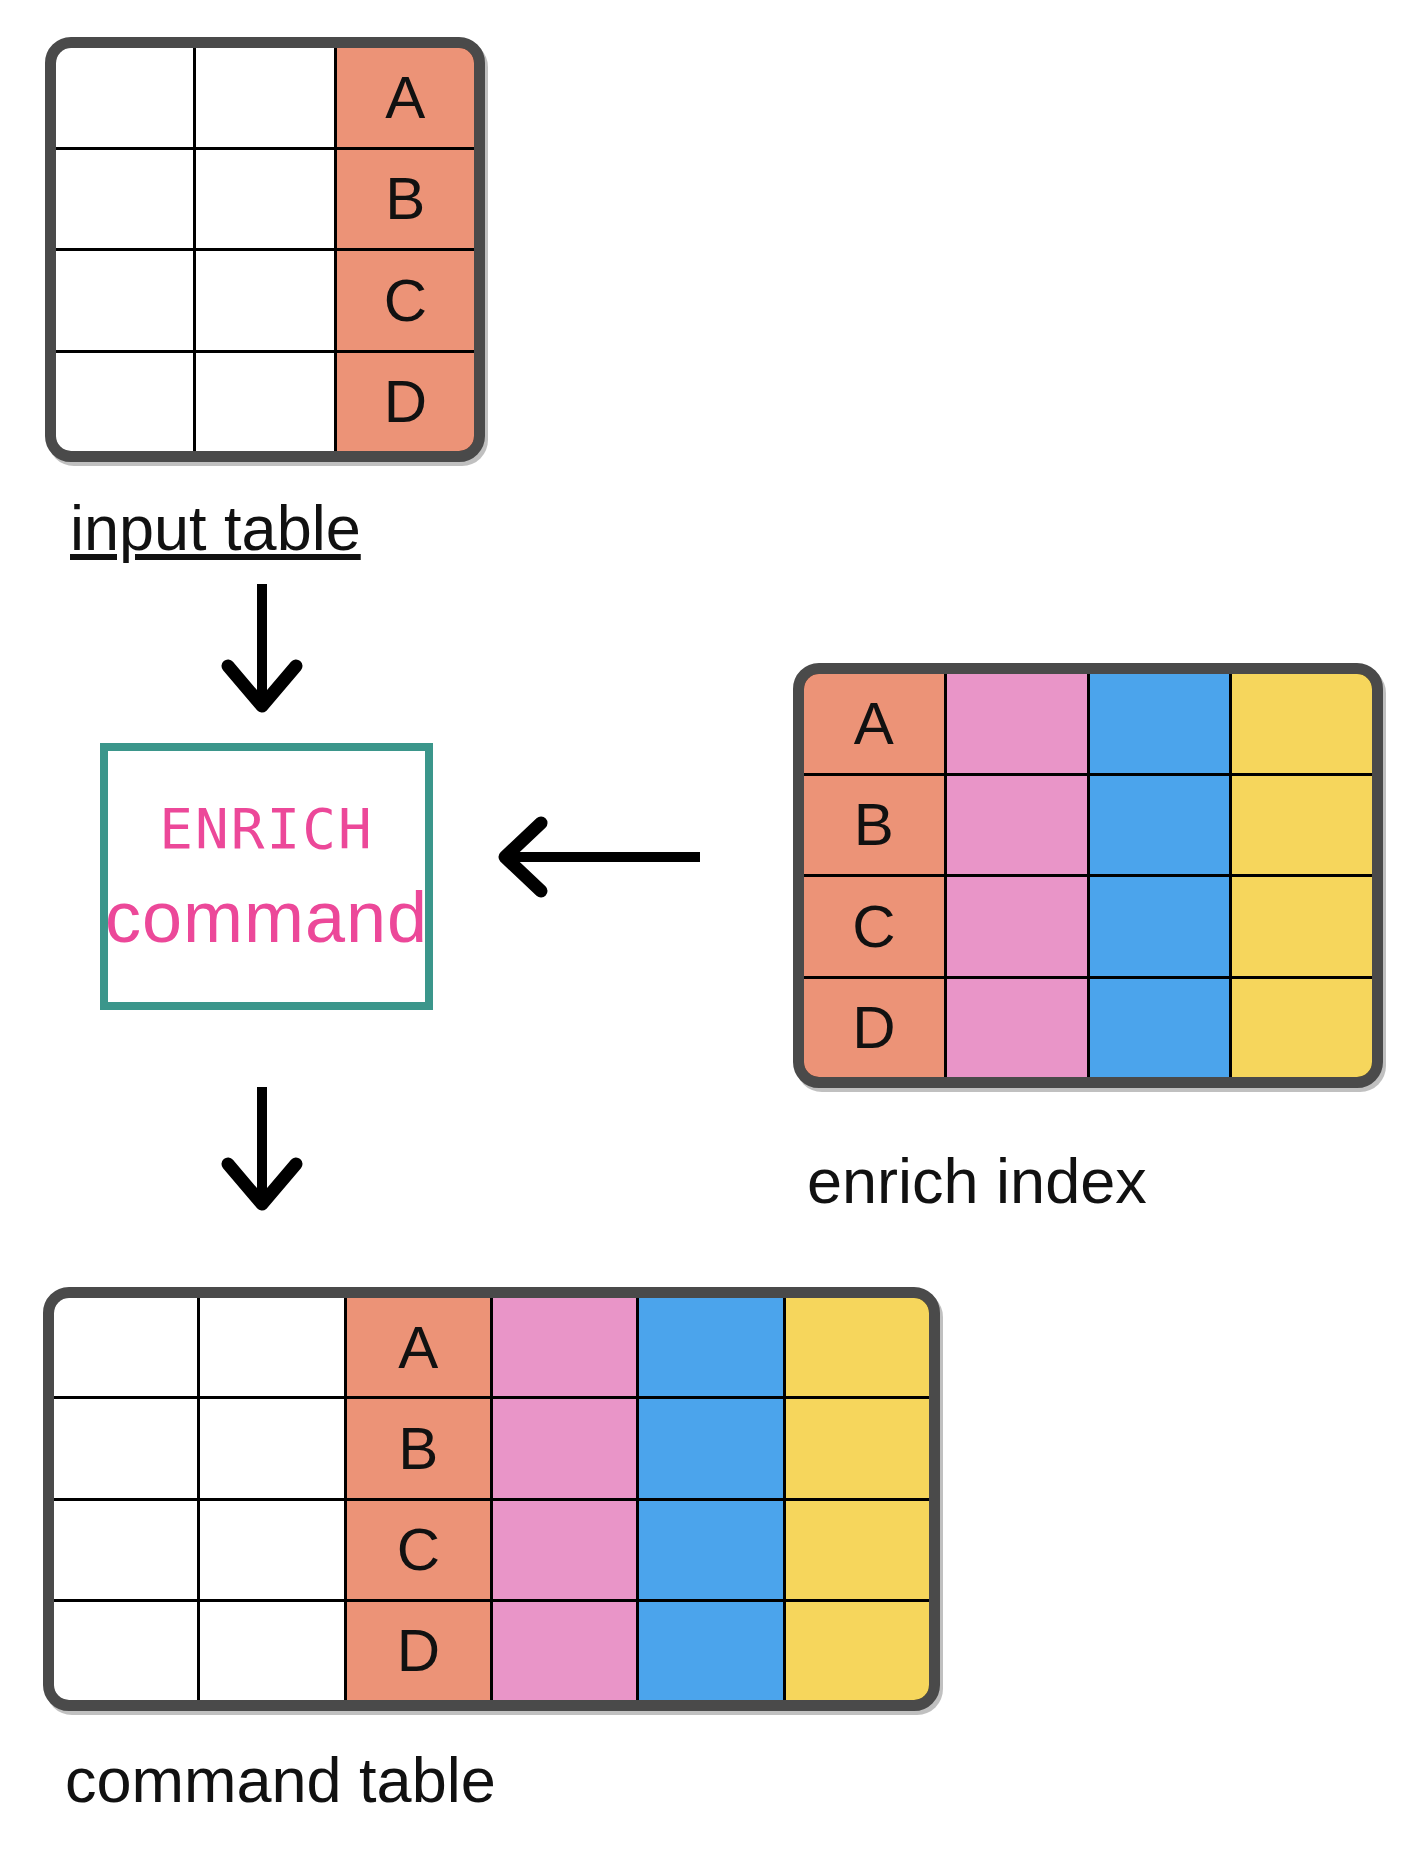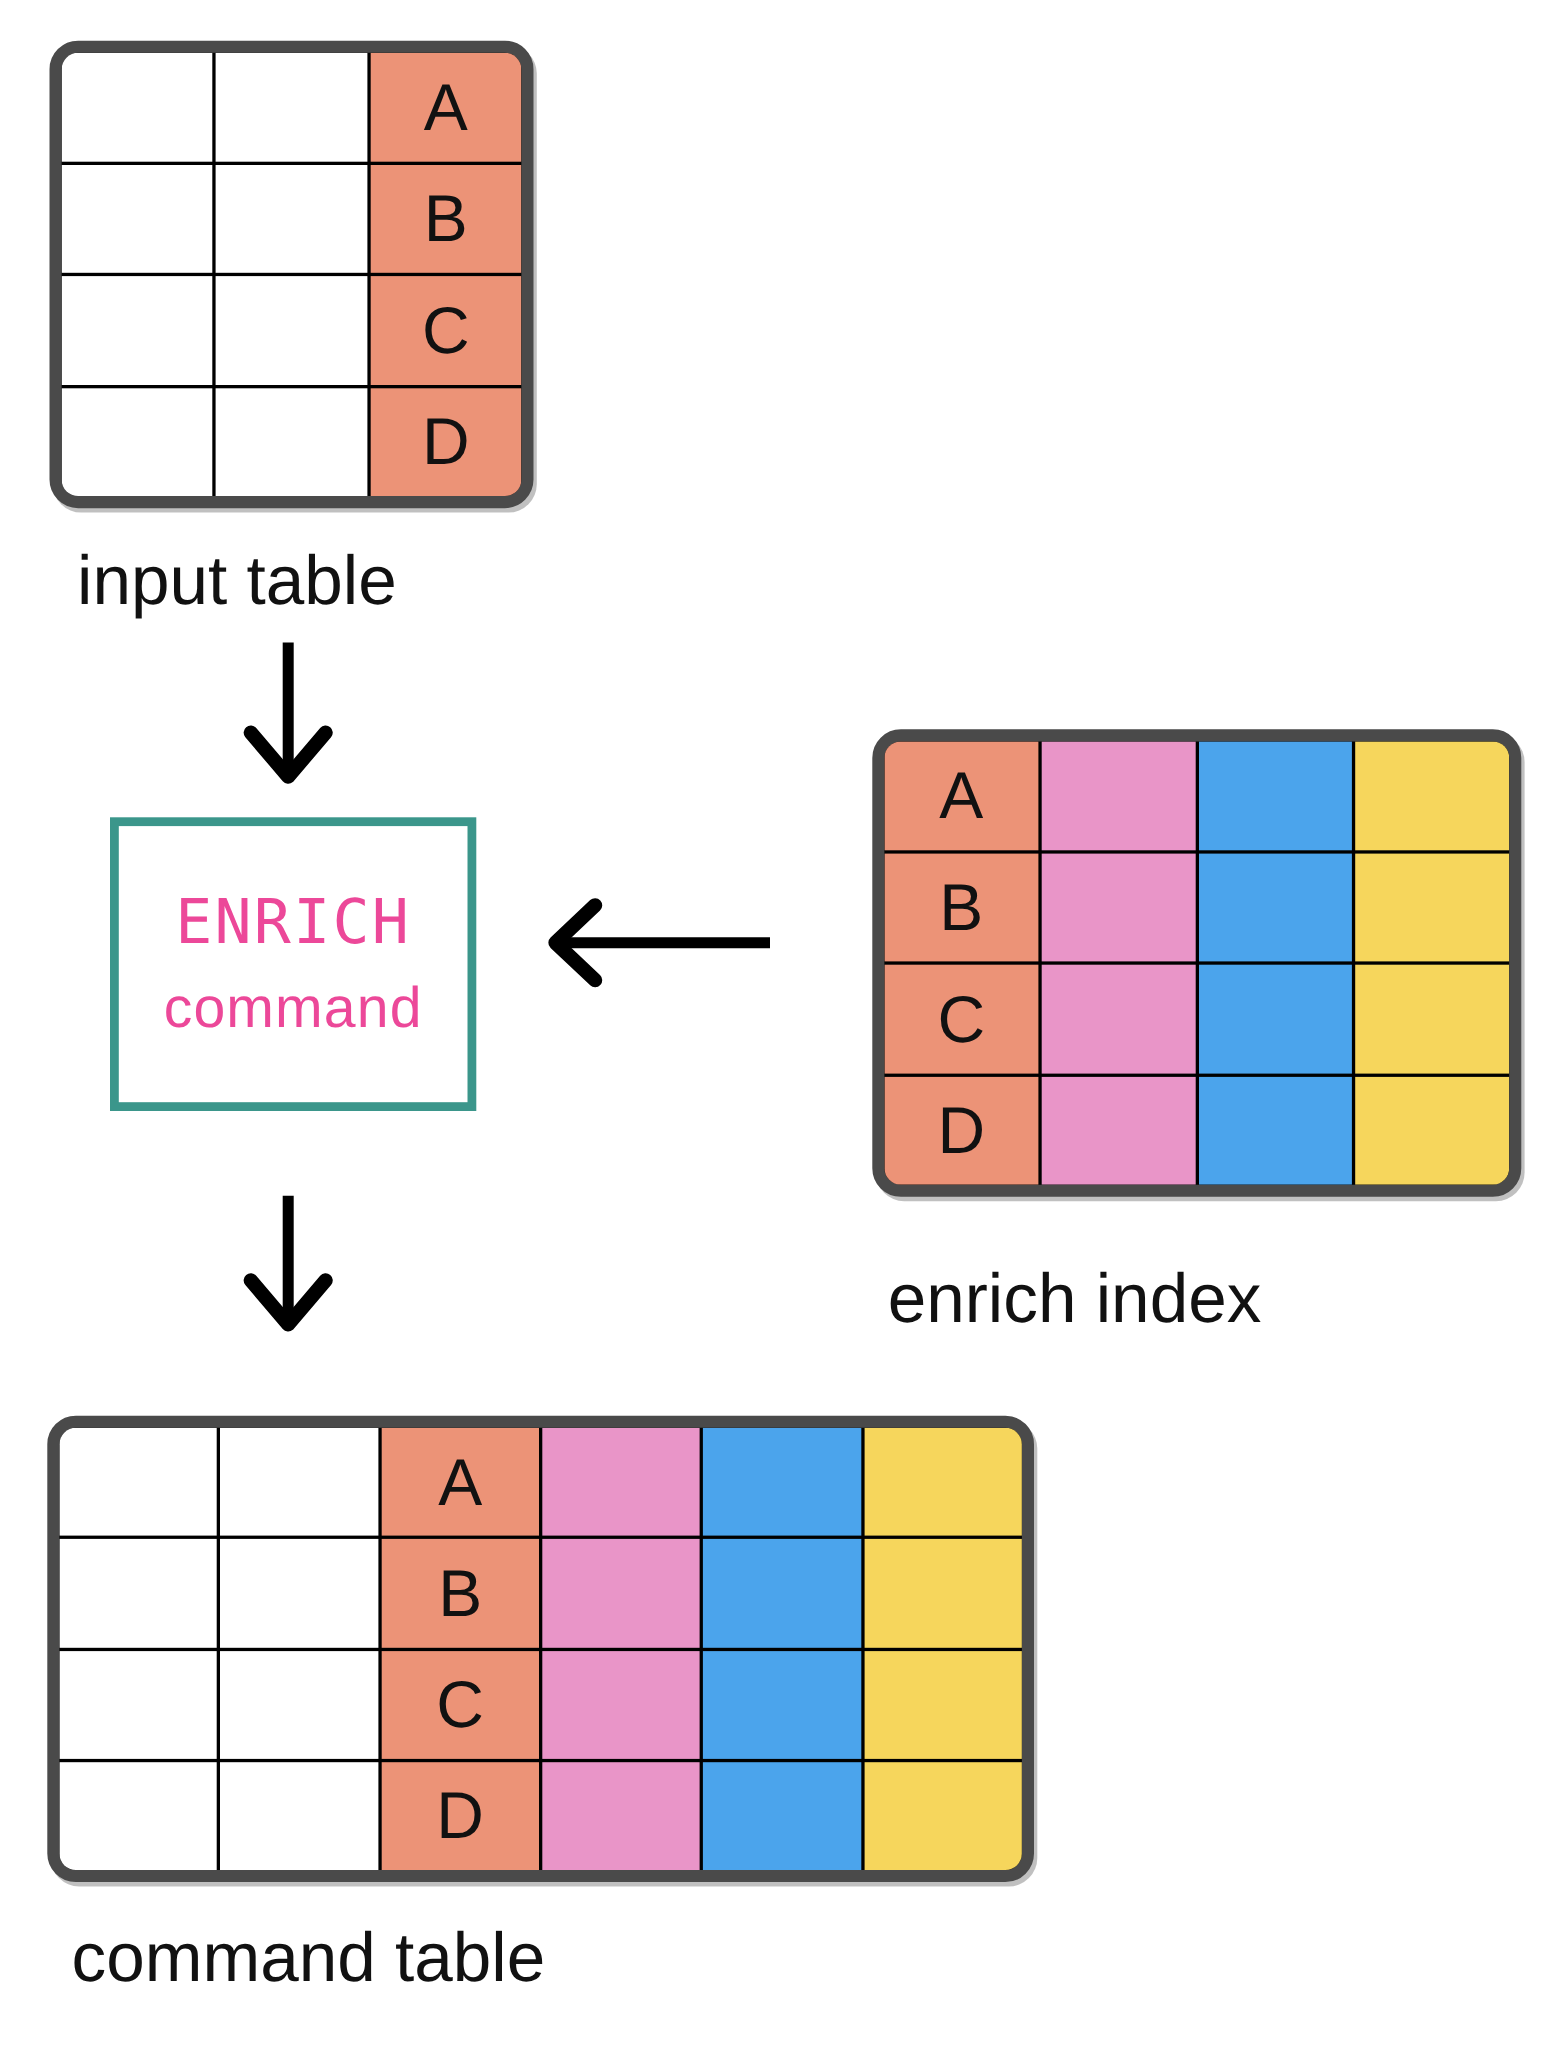--- a/index.html
+++ b/index.html
@@ -72,7 +72,7 @@
   #t-input        { left: 45px;  top: 37px;   width: 440px; height: 425px; }
   #t-enrich-index { left: 793px; top: 663px;  width: 590px; height: 425px; }
   #t-output       { left: 43px;  top: 1287px; width: 897px; height: 424px; }
-  #label-input        { left: 70px;  top: 494px; }
+  #label-input        { left: 70px;  top: 494px; text-decoration: underline; }
   #label-enrich-index { left: 807px; top: 1106px; }
   #label-output       { left: 65px;  top: 1746px; }
 </style>

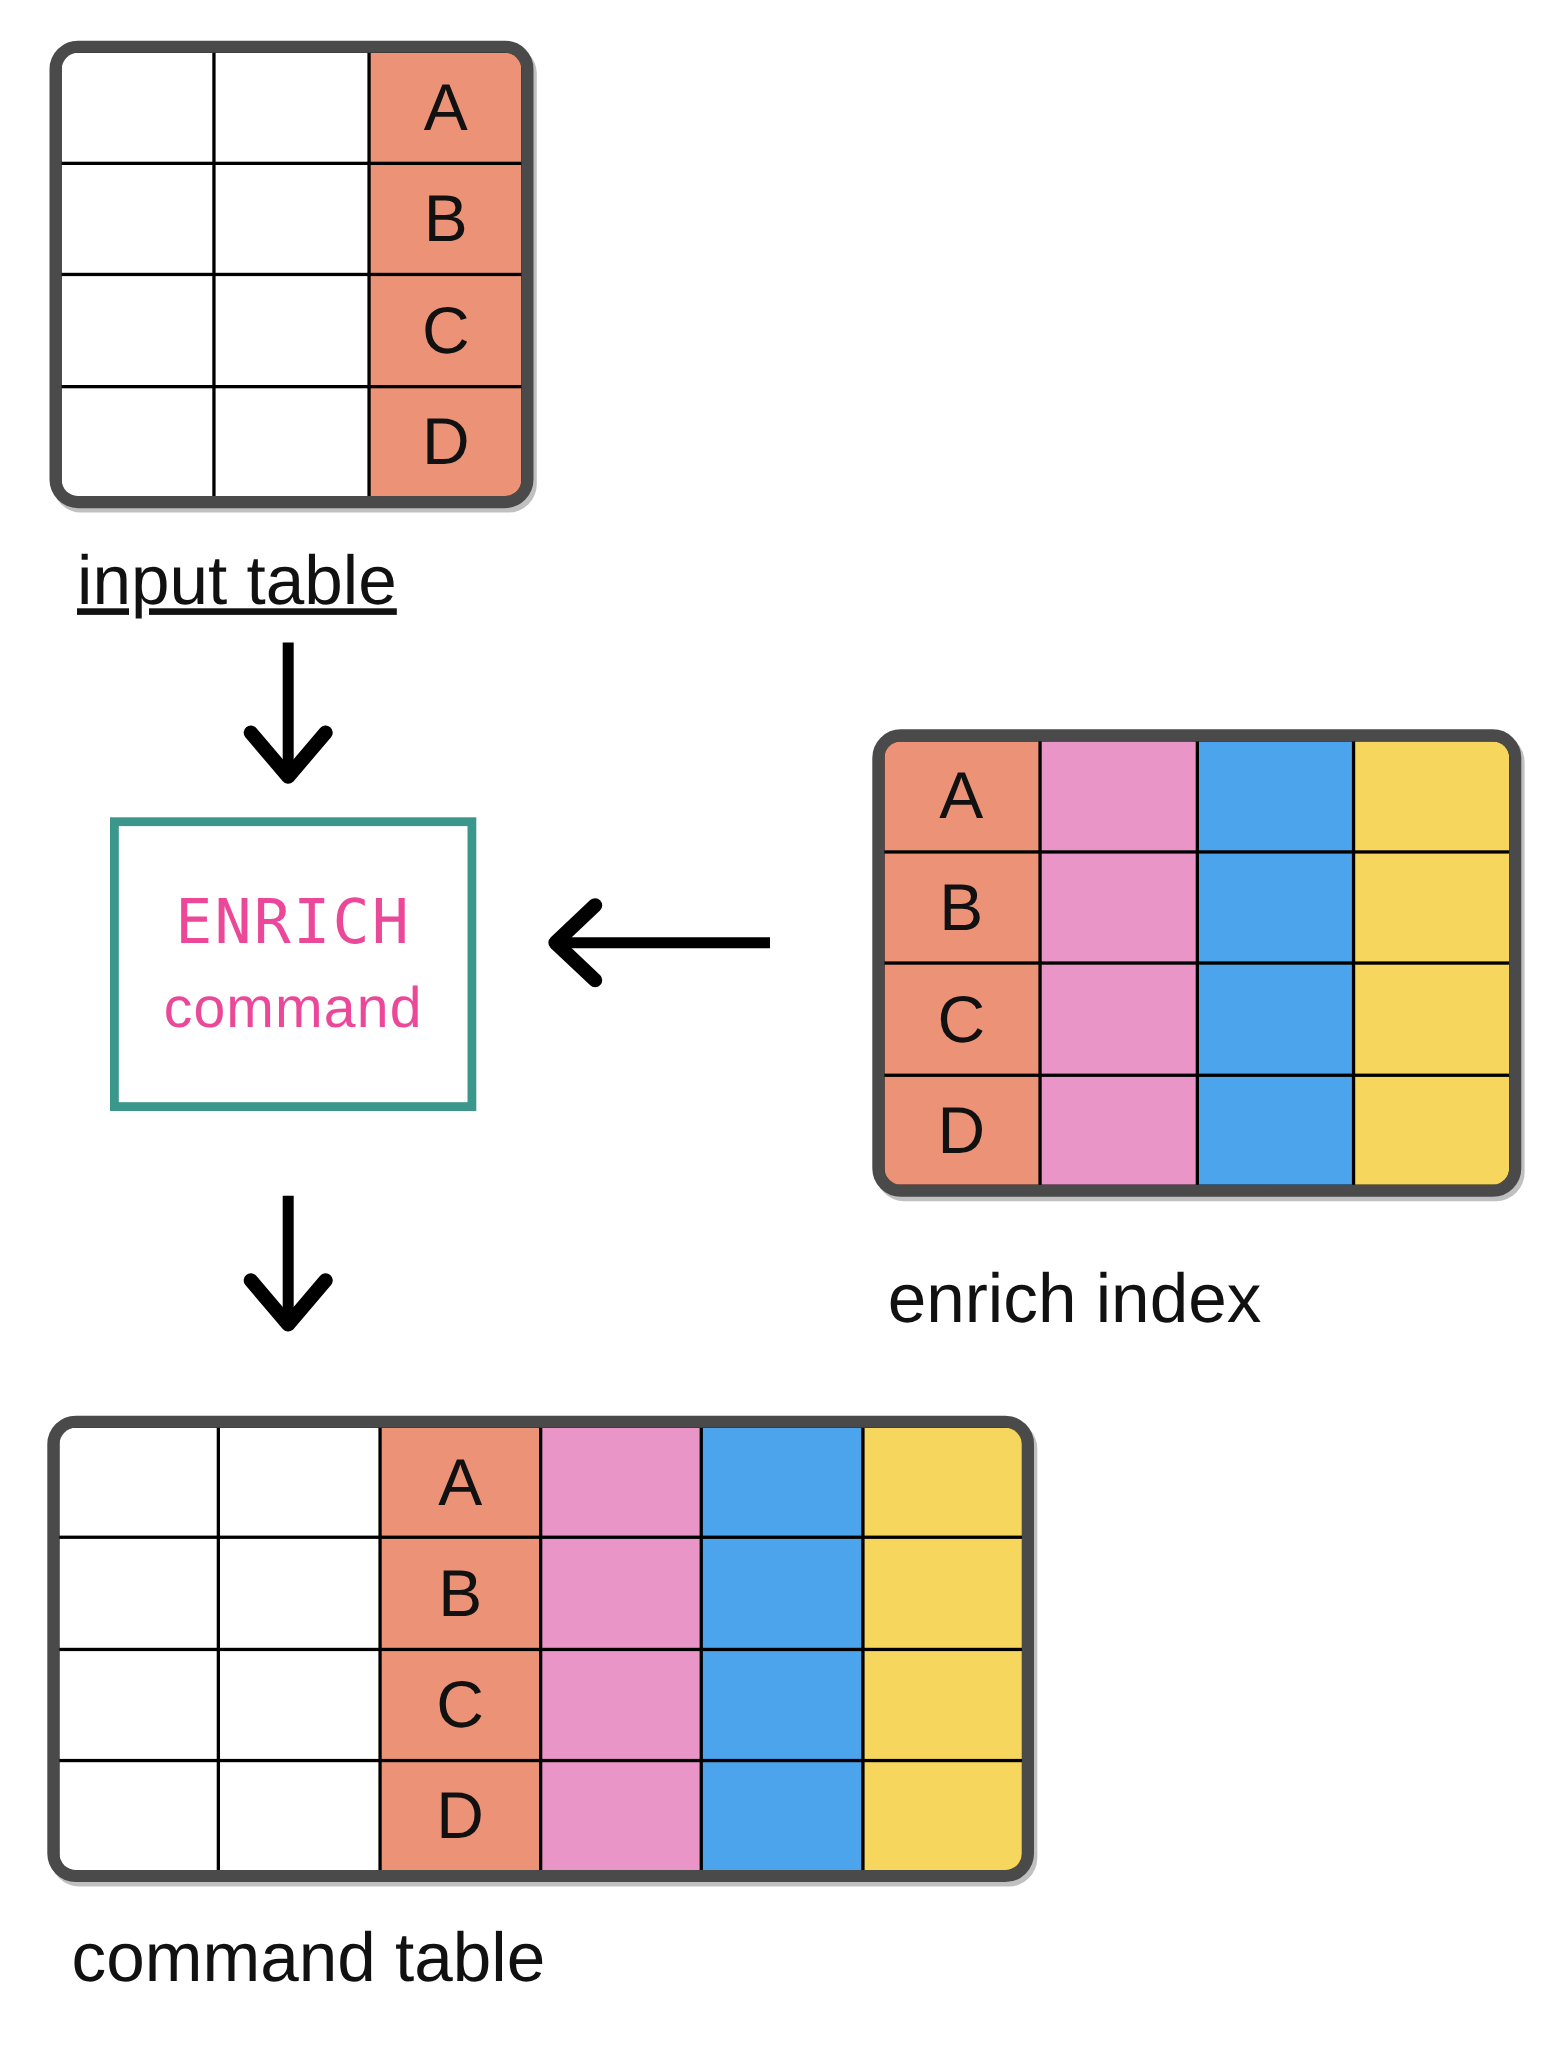--- a/index.html
+++ b/index.html
@@ -61,7 +61,7 @@
   }
   .cmd-line2 {
     font-family: "Liberation Sans", sans-serif;
-    font-size: 52px;
+    font-size: 72px;
     line-height: 1;
     letter-spacing: 1px;
   }

